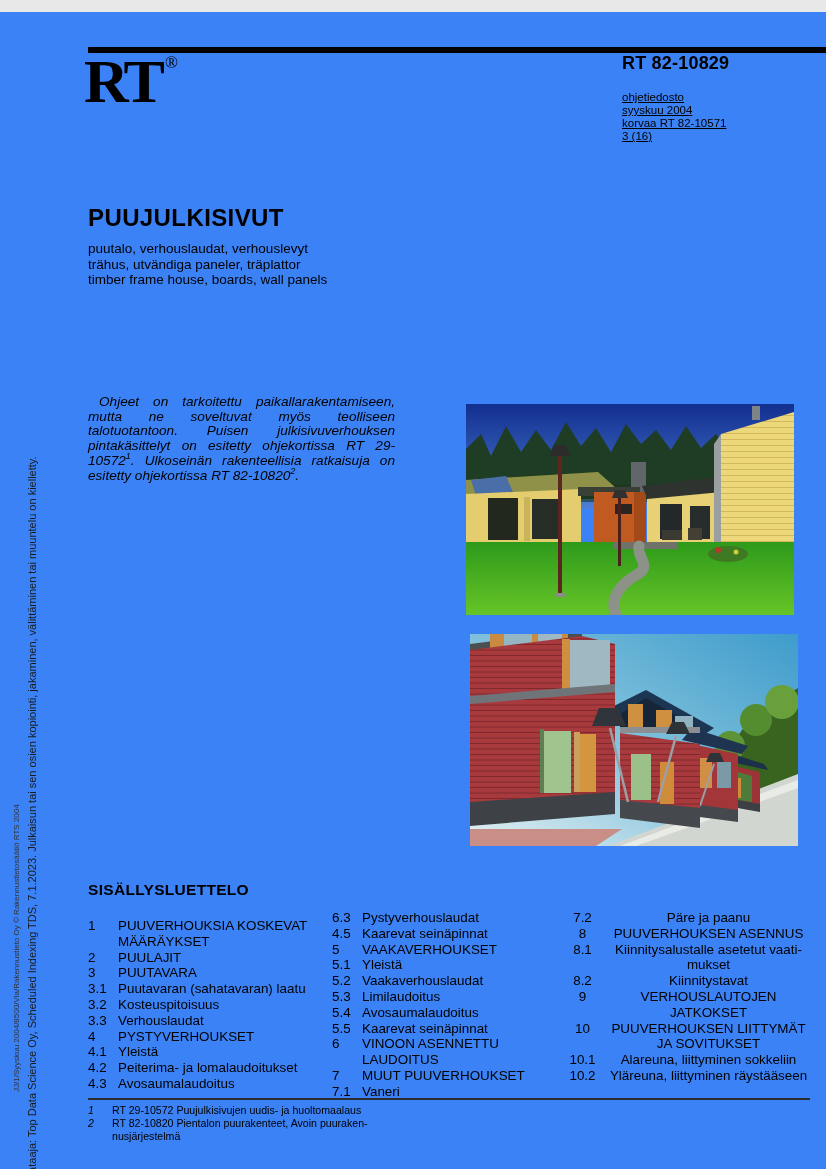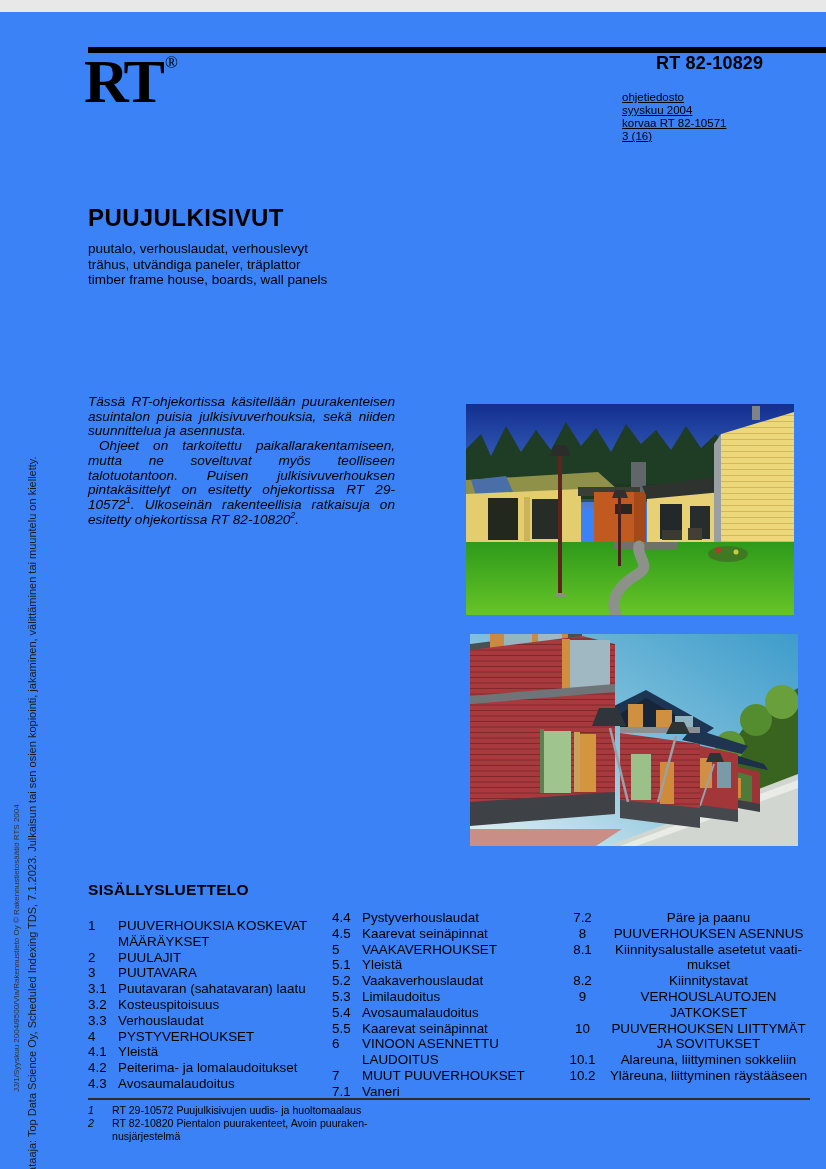--- a/index.html
+++ b/index.html
@@ -12,7 +12,7 @@
   .rt-logo{left:84px;top:38px;font-family:"Liberation Serif",serif;font-weight:700;
            font-size:62px;line-height:1;letter-spacing:-3px;}
   .rt-reg{font-size:17px;font-weight:400;vertical-align:34px;letter-spacing:0;margin-left:3px;}
-  .doc-number{left:656px;top:41px;font-size:18px;font-weight:700;letter-spacing:0.2px;}
+  .doc-number{left:622px;top:41px;font-size:18px;font-weight:700;letter-spacing:0.2px;}
   .doc-meta{left:622px;top:79px;font-size:11.5px;line-height:13px;text-decoration:underline;}
 
   

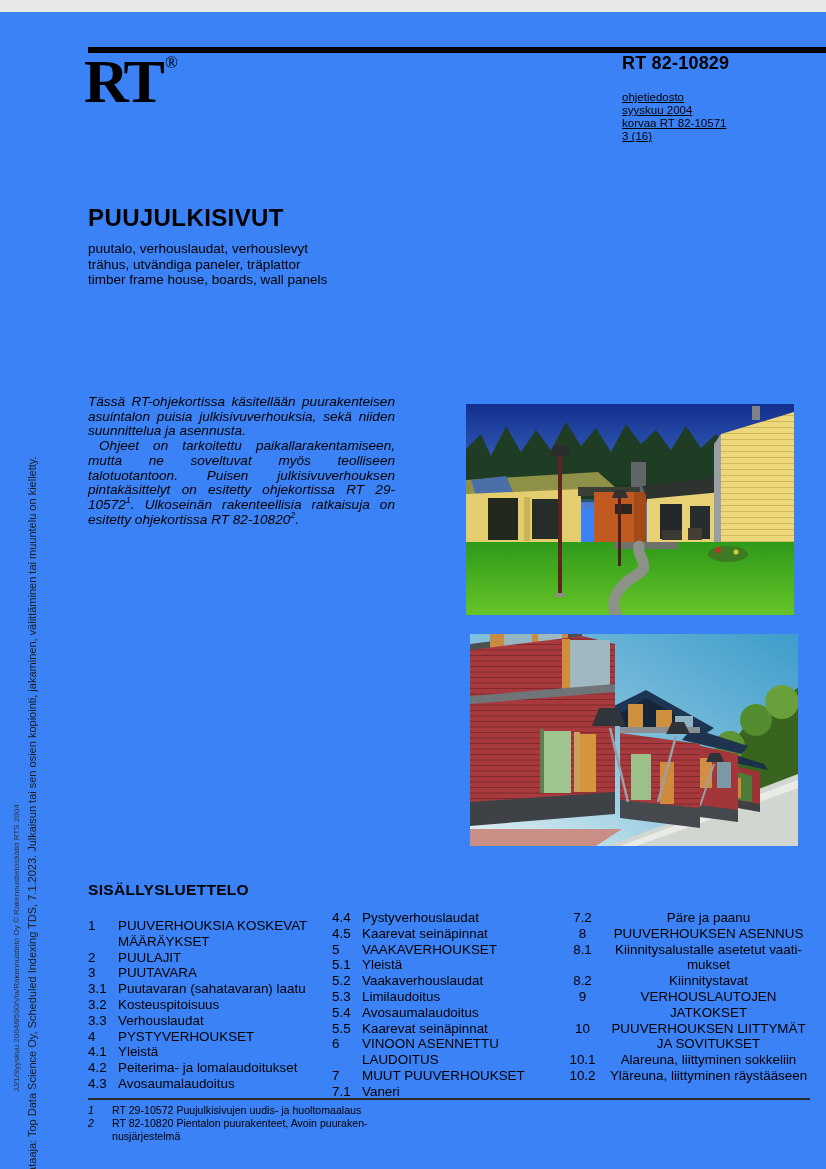--- a/index.html
+++ b/index.html
@@ -80,7 +80,6 @@
   </div>
 
   <div class="abs intro">
-    <p><span>Tässä RT-ohjekortissa käsitellään puu­rakenteisen asuintalon puisia julkisivu­verhouksia, sekä niiden suunnittelua ja asennusta.</span></p>
     <p class="cont"><span>Ohjeet on tarkoitettu paikallarakenta­miseen, mutta ne soveltuvat myös teolli­seen talotuotantoon. Puisen julkisivuver­houksen pintakäsittelyt on esitetty ohje­kortissa RT 29-10572</span><sup>1</sup><span>. Ulkoseinän ra­kenteellisia ratkaisuja on esitetty ohje­kortissa RT 82-10820</span><sup>2</sup><span>.</span></p>
   </div>
 

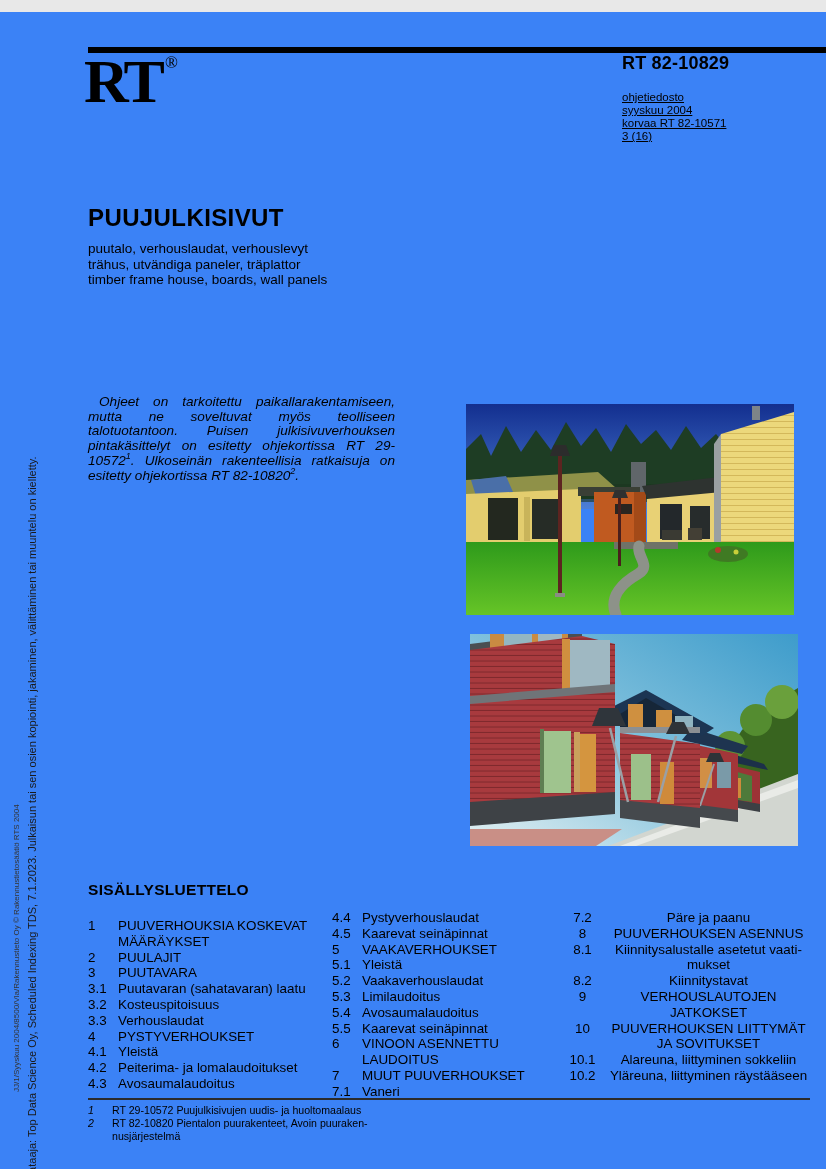--- a/index.html
+++ b/index.html
@@ -283,7 +283,7 @@
   <div class="abs toc-col toc-col2">
 
       <div class="toc-row">
-        <span class="toc-num">4.4</span>
+        <span class="toc-num">6.3</span>
         <span class="toc-text">Pystyverhouslaudat</span>
       </div>
 

